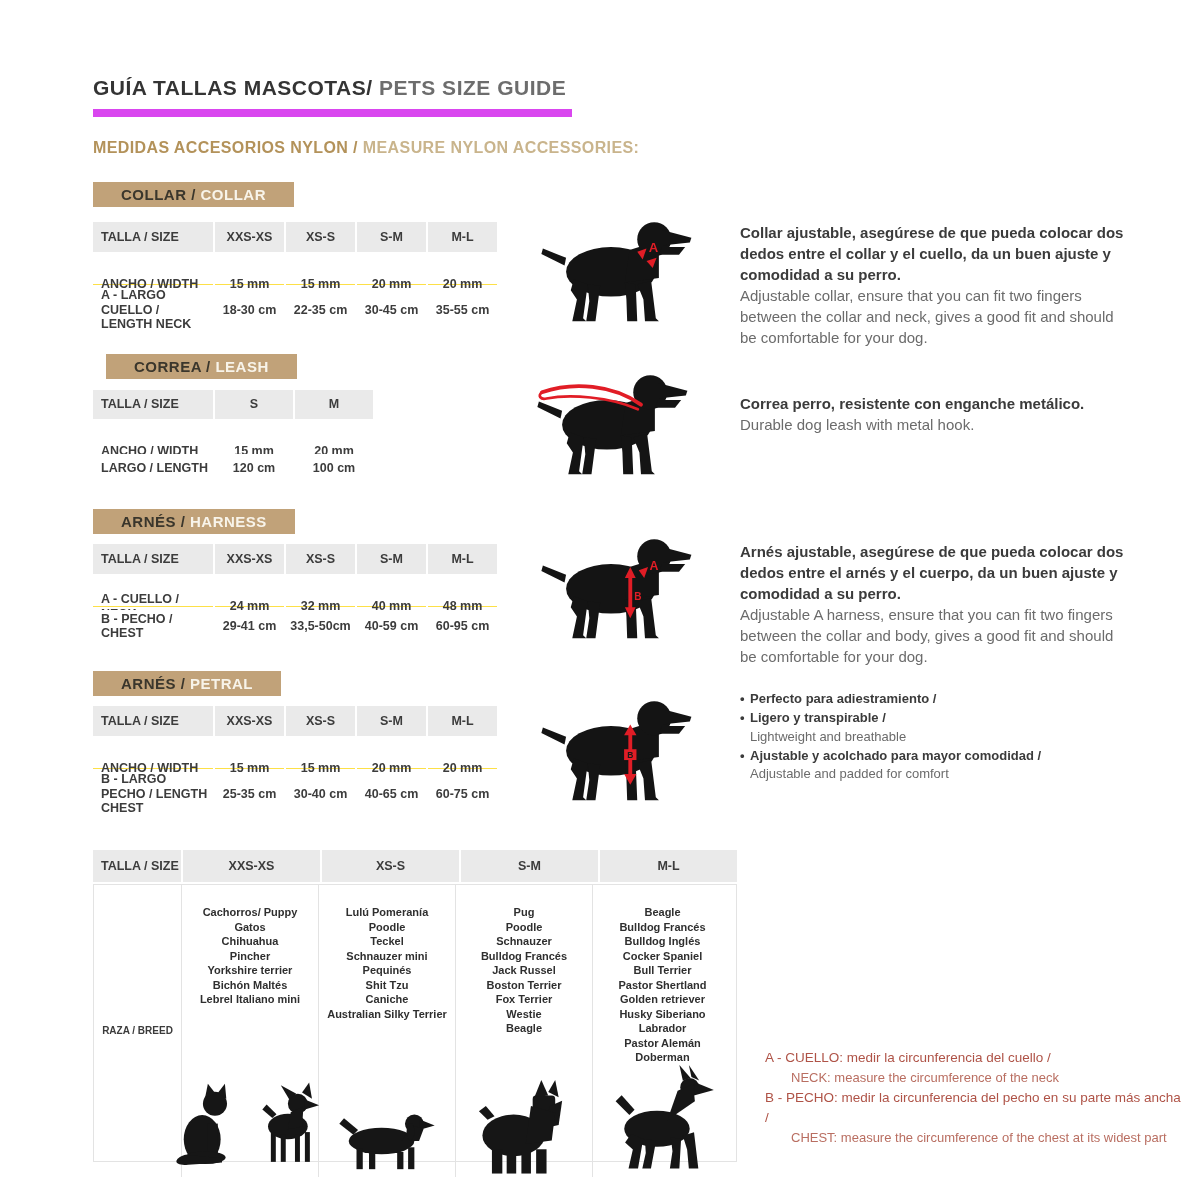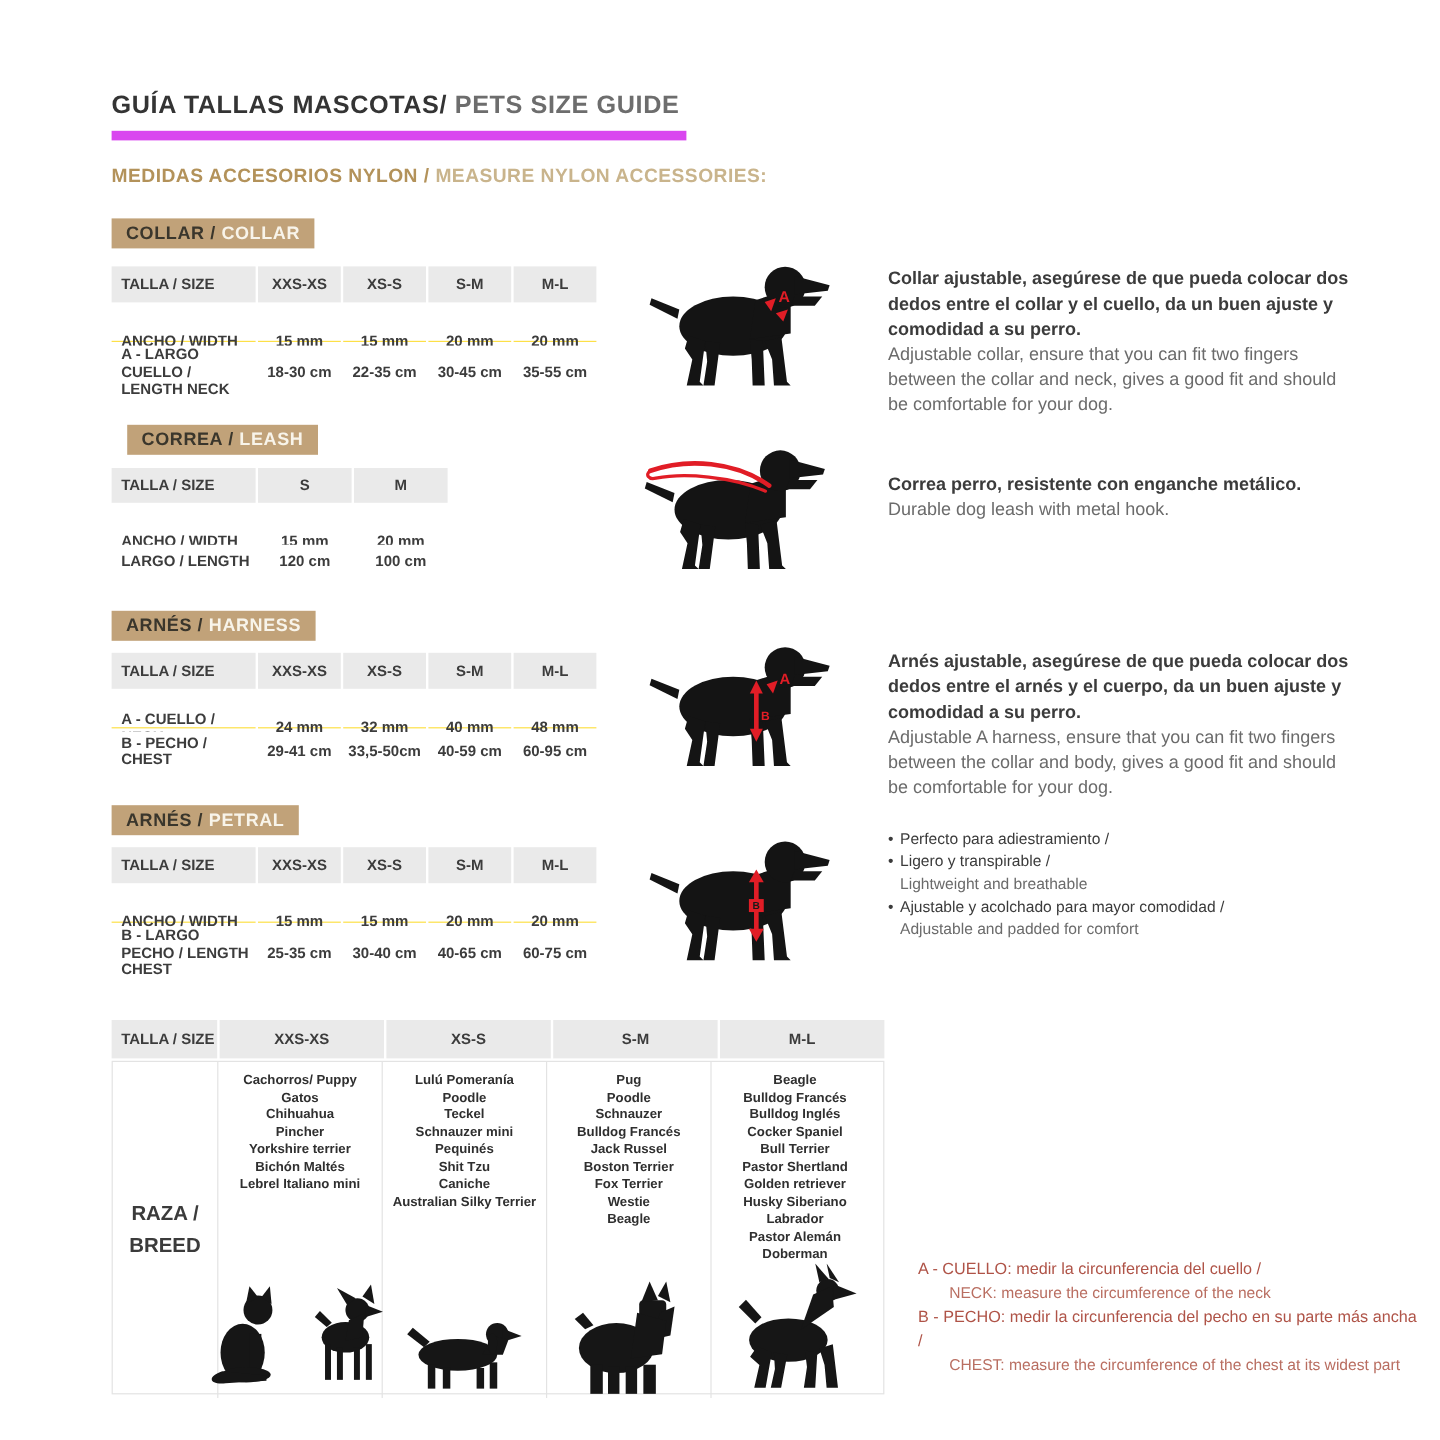--- a/index.html
+++ b/index.html
@@ -17,7 +17,7 @@
 
   
   .badge{position:absolute;height:25px;line-height:25px;background:#c1a279;
-         padding:0 12px;font-size:15px;font-weight:bold;letter-spacing:.5px;}
+         padding:0 28px;font-size:15px;font-weight:bold;letter-spacing:.5px;}
   .badge .es{color:#3a362c;}
   .badge .en{color:#f8f4ea;}
 

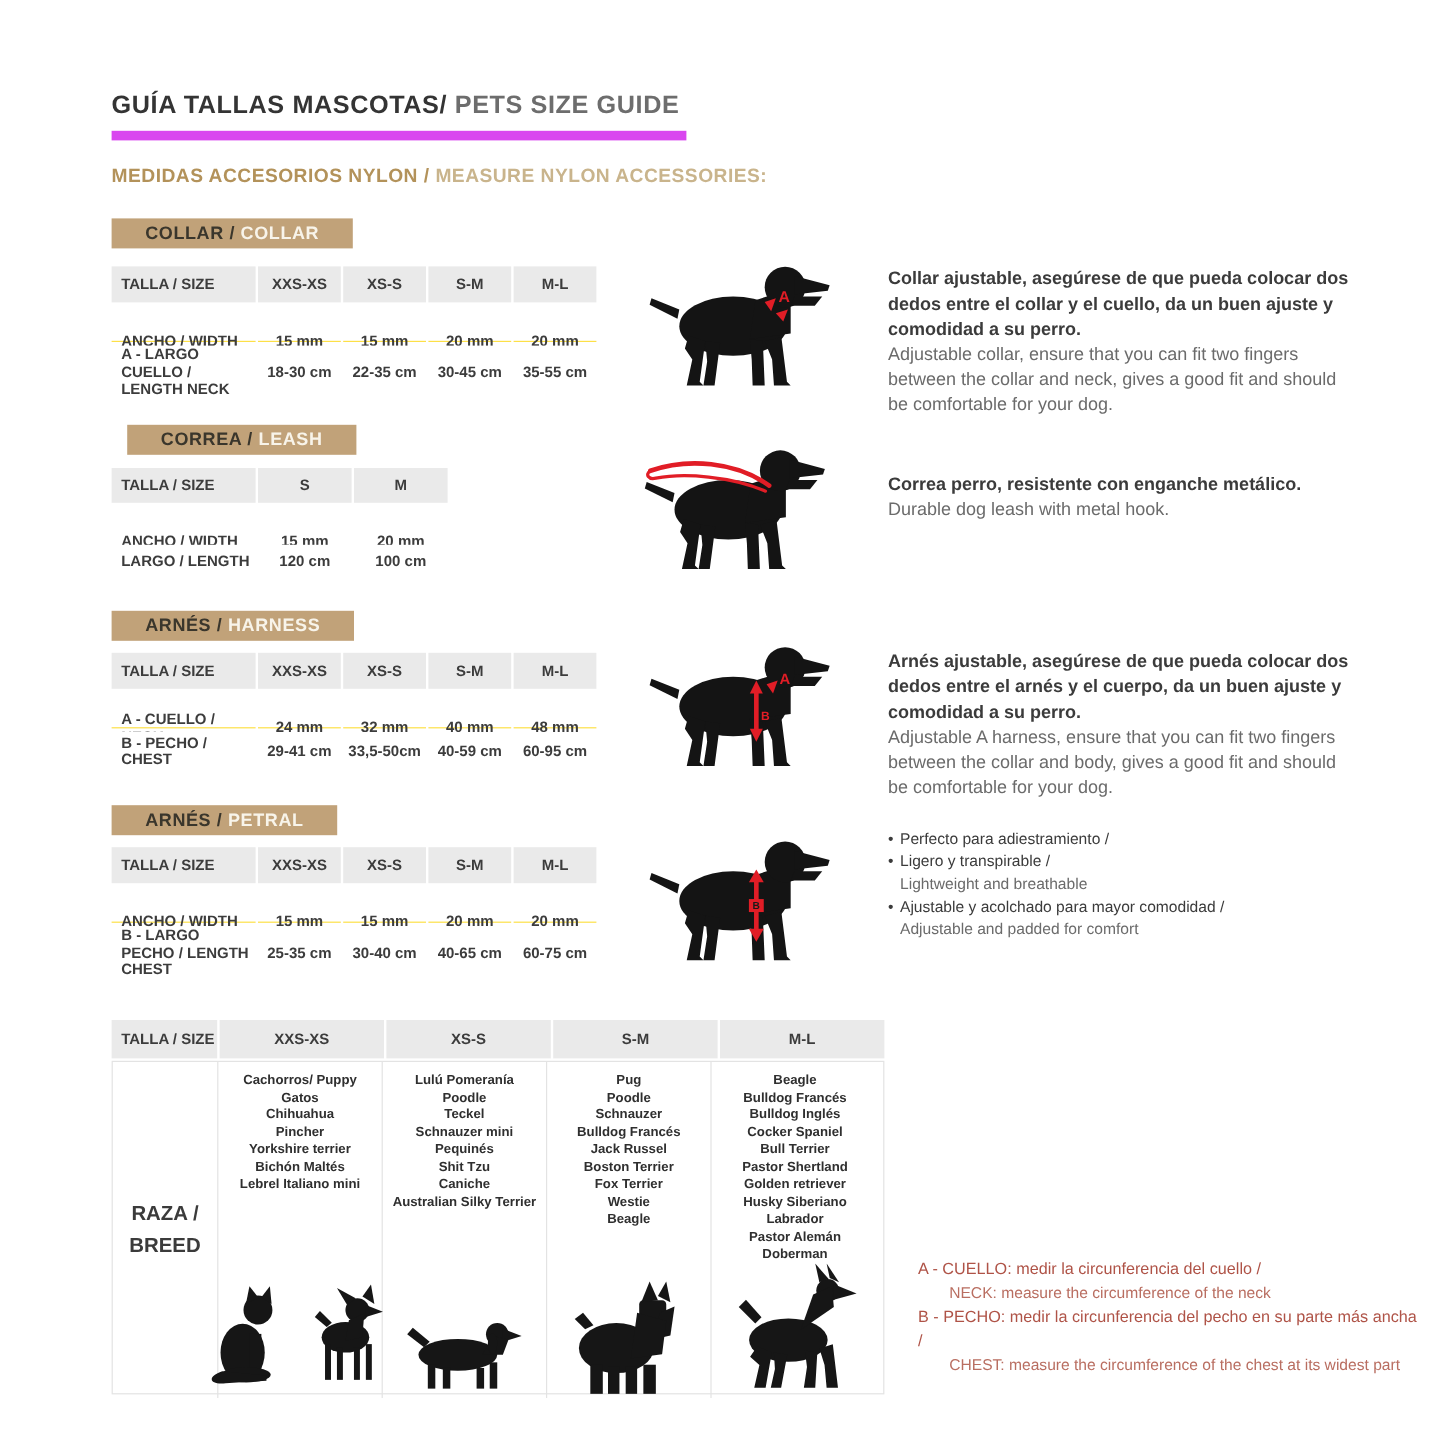--- a/index.html
+++ b/index.html
@@ -36,7 +36,7 @@
   .desc .en{color:#6b6b6b;}
 
   .bullets{position:absolute;width:400px;font-size:13px;line-height:1.45;}
-  .bullets .b-es{font-weight:normal;color:#3b3b3b;padding-left:10px;position:relative;}
+  .bullets .b-es{font-weight:bold;color:#3b3b3b;padding-left:10px;position:relative;}
   .bullets .b-es::before{content:"\2022";position:absolute;left:0;top:0;color:#3b3b3b;}
   .bullets .b-en{color:#6b6b6b;padding-left:10px;}
 

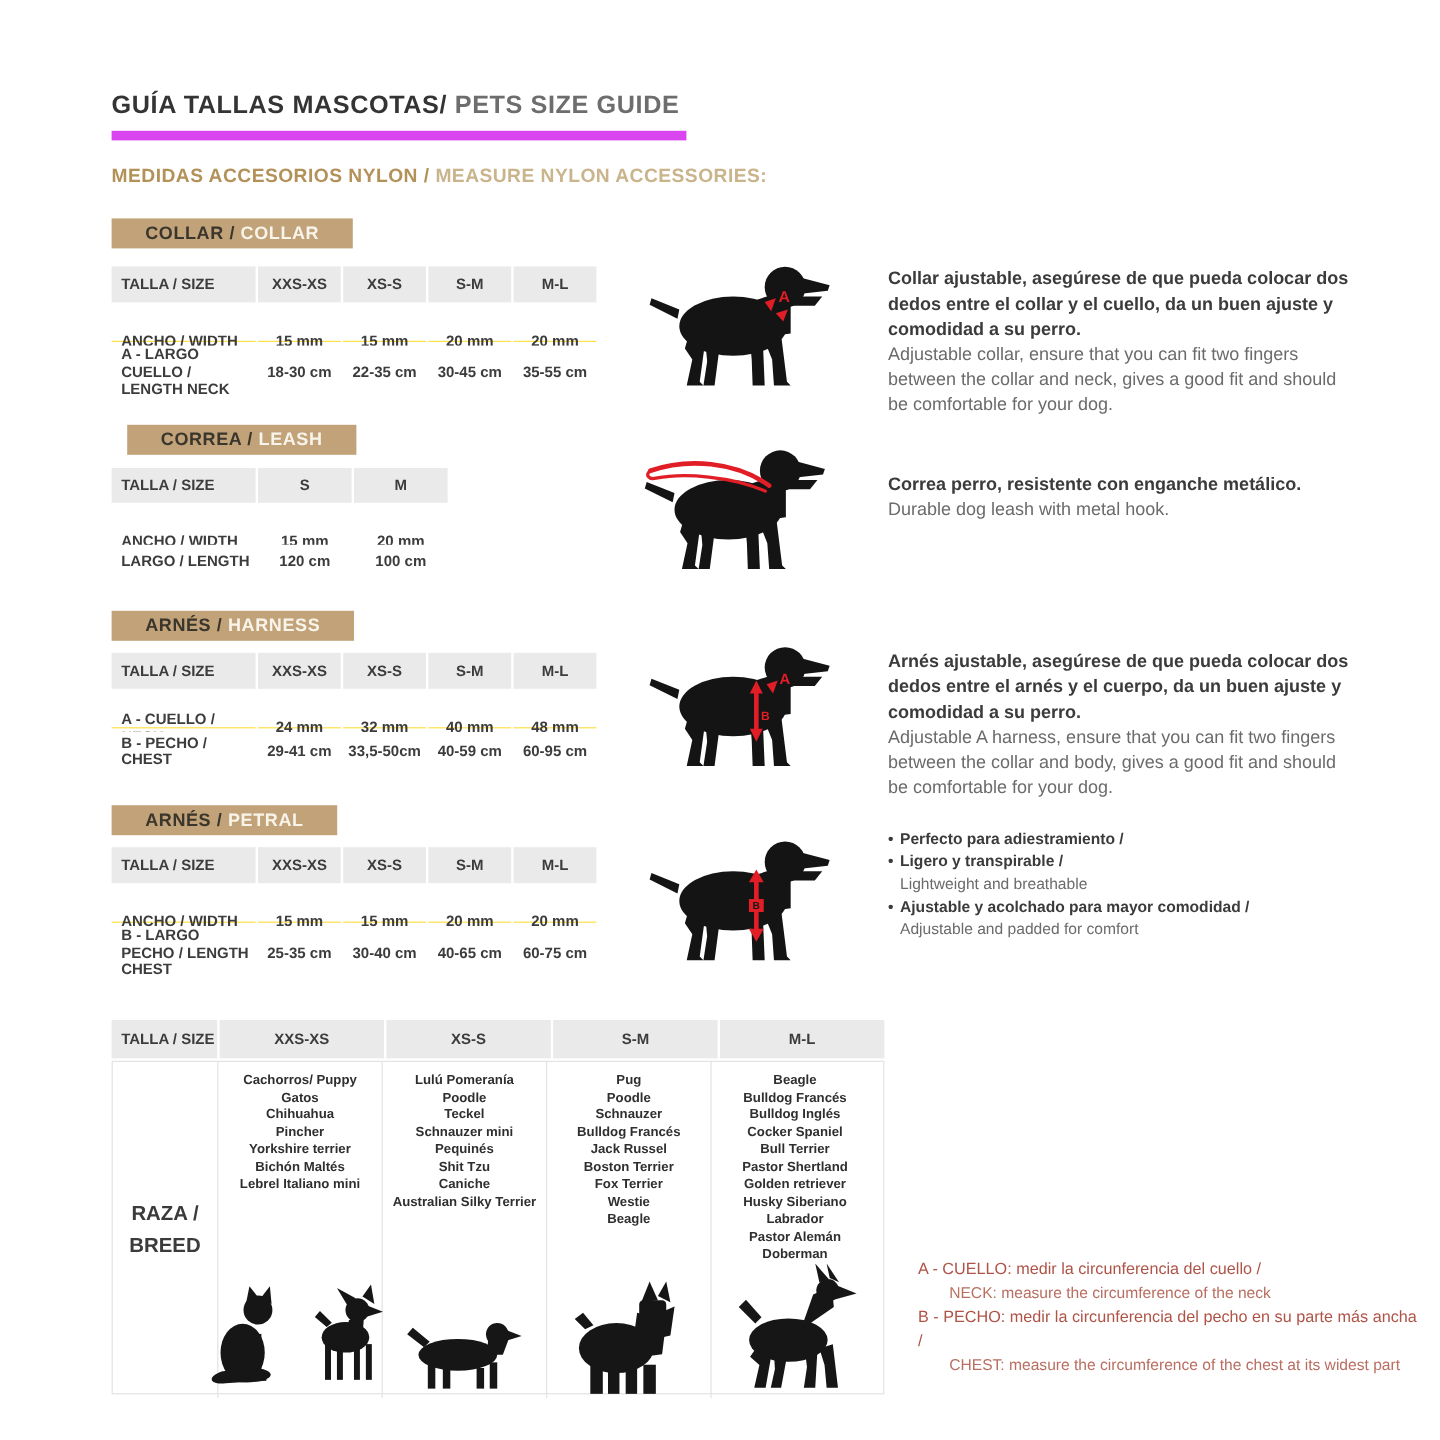--- a/index.html
+++ b/index.html
@@ -55,7 +55,7 @@
   .bcell{border-right:1px solid #e3e3e3;display:flex;flex-direction:column;align-items:center;box-sizing:border-box;}
   .bcell:last-child{border-right:none;}
   .raza{justify-content:center;font-size:17px;font-weight:bold;text-align:center;line-height:1.5;}
-  .breed-list{margin-top:8px;font-size:11px;font-weight:bold;color:#2f2f2f;
+  .breed-list{margin-top:20px;font-size:11px;font-weight:bold;color:#2f2f2f;
               text-align:center;line-height:14.5px;}
   .sil{margin-top:auto;display:flex;align-items:flex-end;justify-content:center;gap:2px;padding-bottom:0;}
 

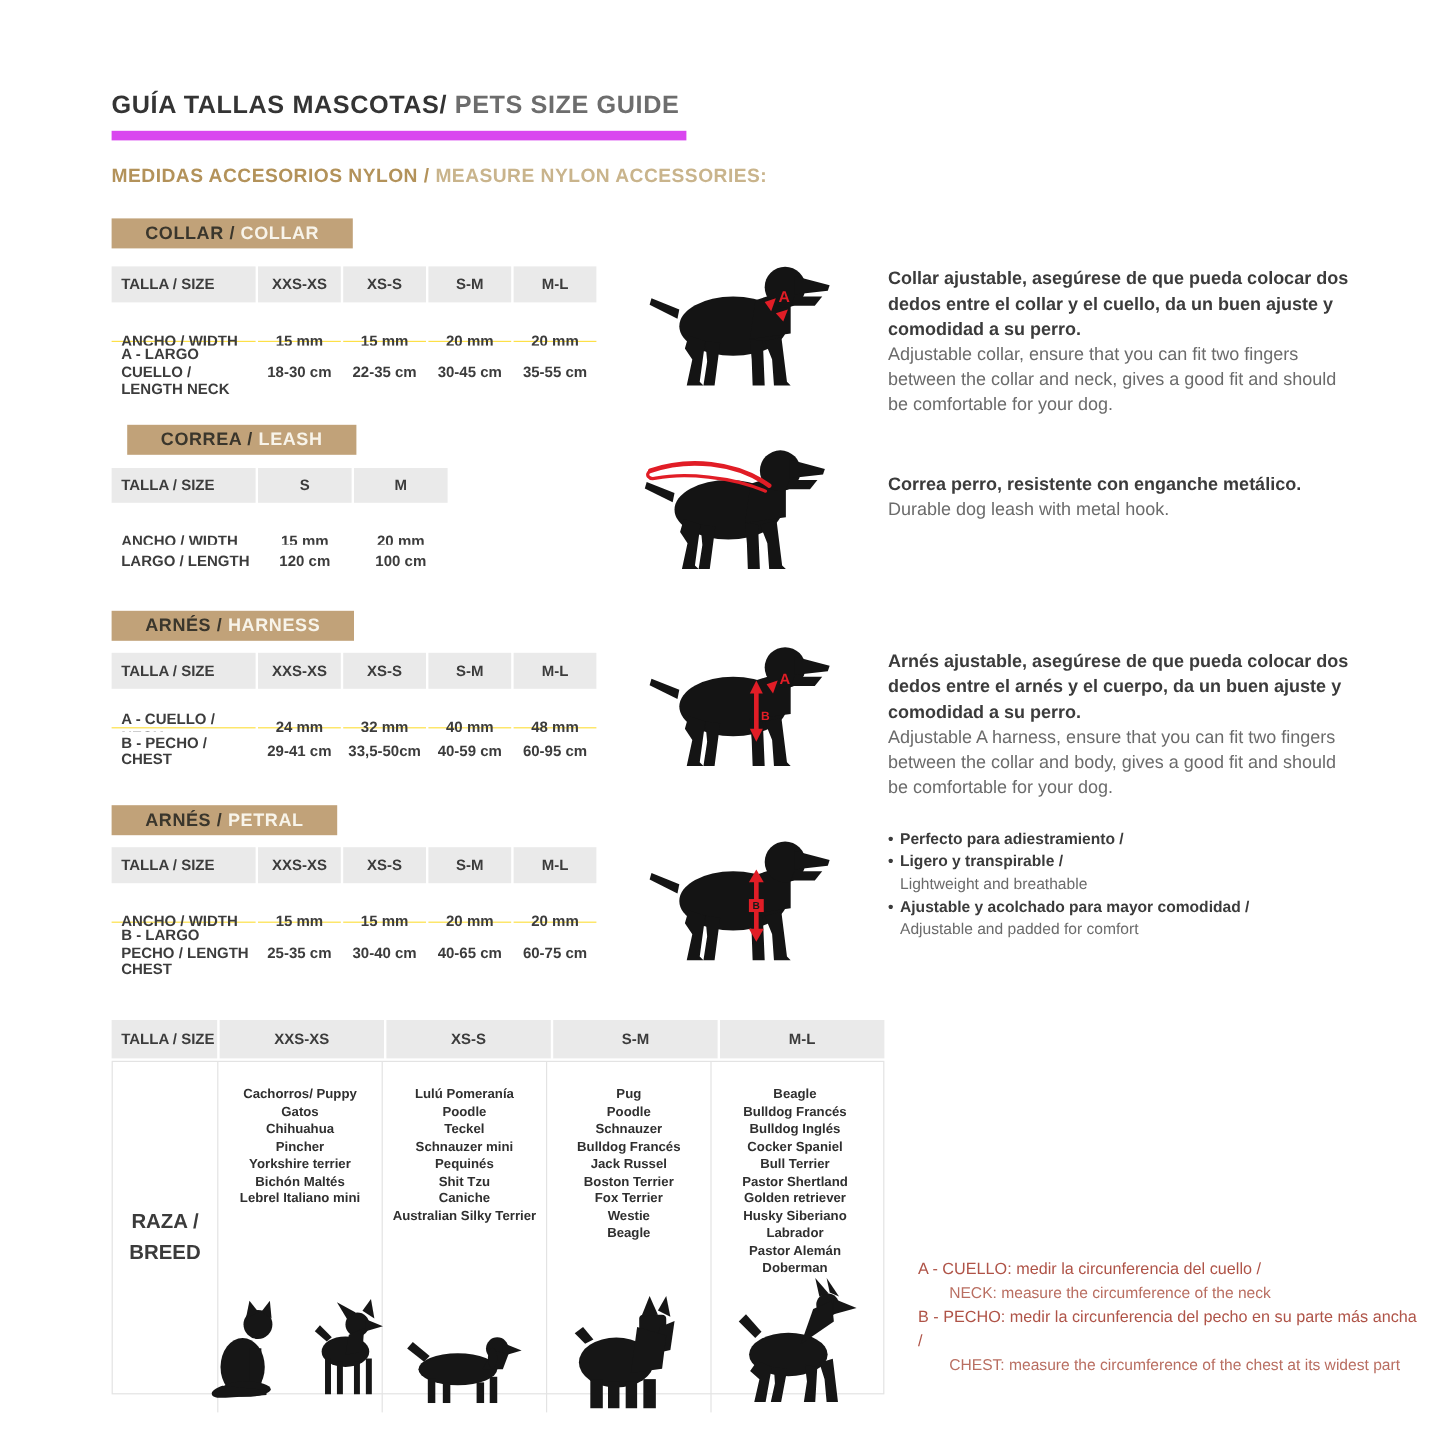--- a/index.html
+++ b/index.html
@@ -54,7 +54,7 @@
               border:1px solid #e3e3e3;box-sizing:border-box;}
   .bcell{border-right:1px solid #e3e3e3;display:flex;flex-direction:column;align-items:center;box-sizing:border-box;}
   .bcell:last-child{border-right:none;}
-  .raza{justify-content:center;font-size:17px;font-weight:bold;text-align:center;line-height:1.5;}
+  .raza{justify-content:center;font-size:10px;font-weight:bold;text-align:center;line-height:1.5;}
   .breed-list{margin-top:20px;font-size:11px;font-weight:bold;color:#2f2f2f;
               text-align:center;line-height:14.5px;}
   .sil{margin-top:auto;display:flex;align-items:flex-end;justify-content:center;gap:2px;padding-bottom:0;}

